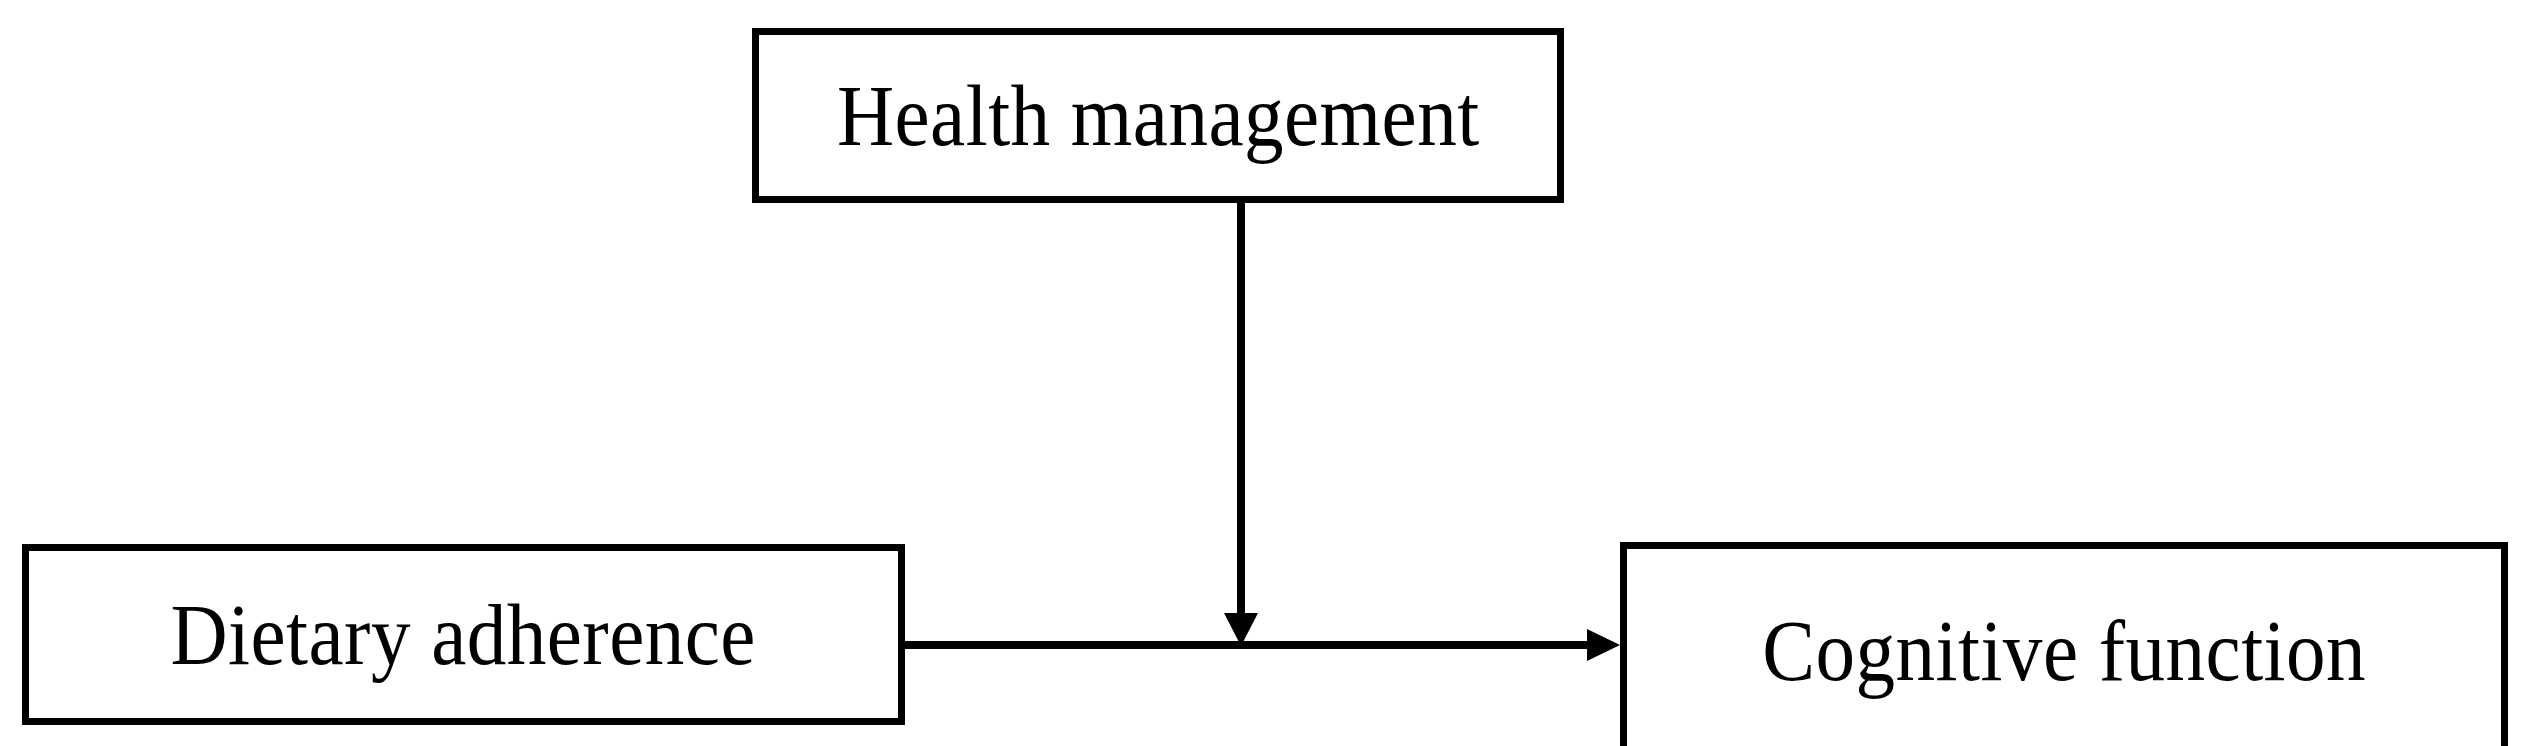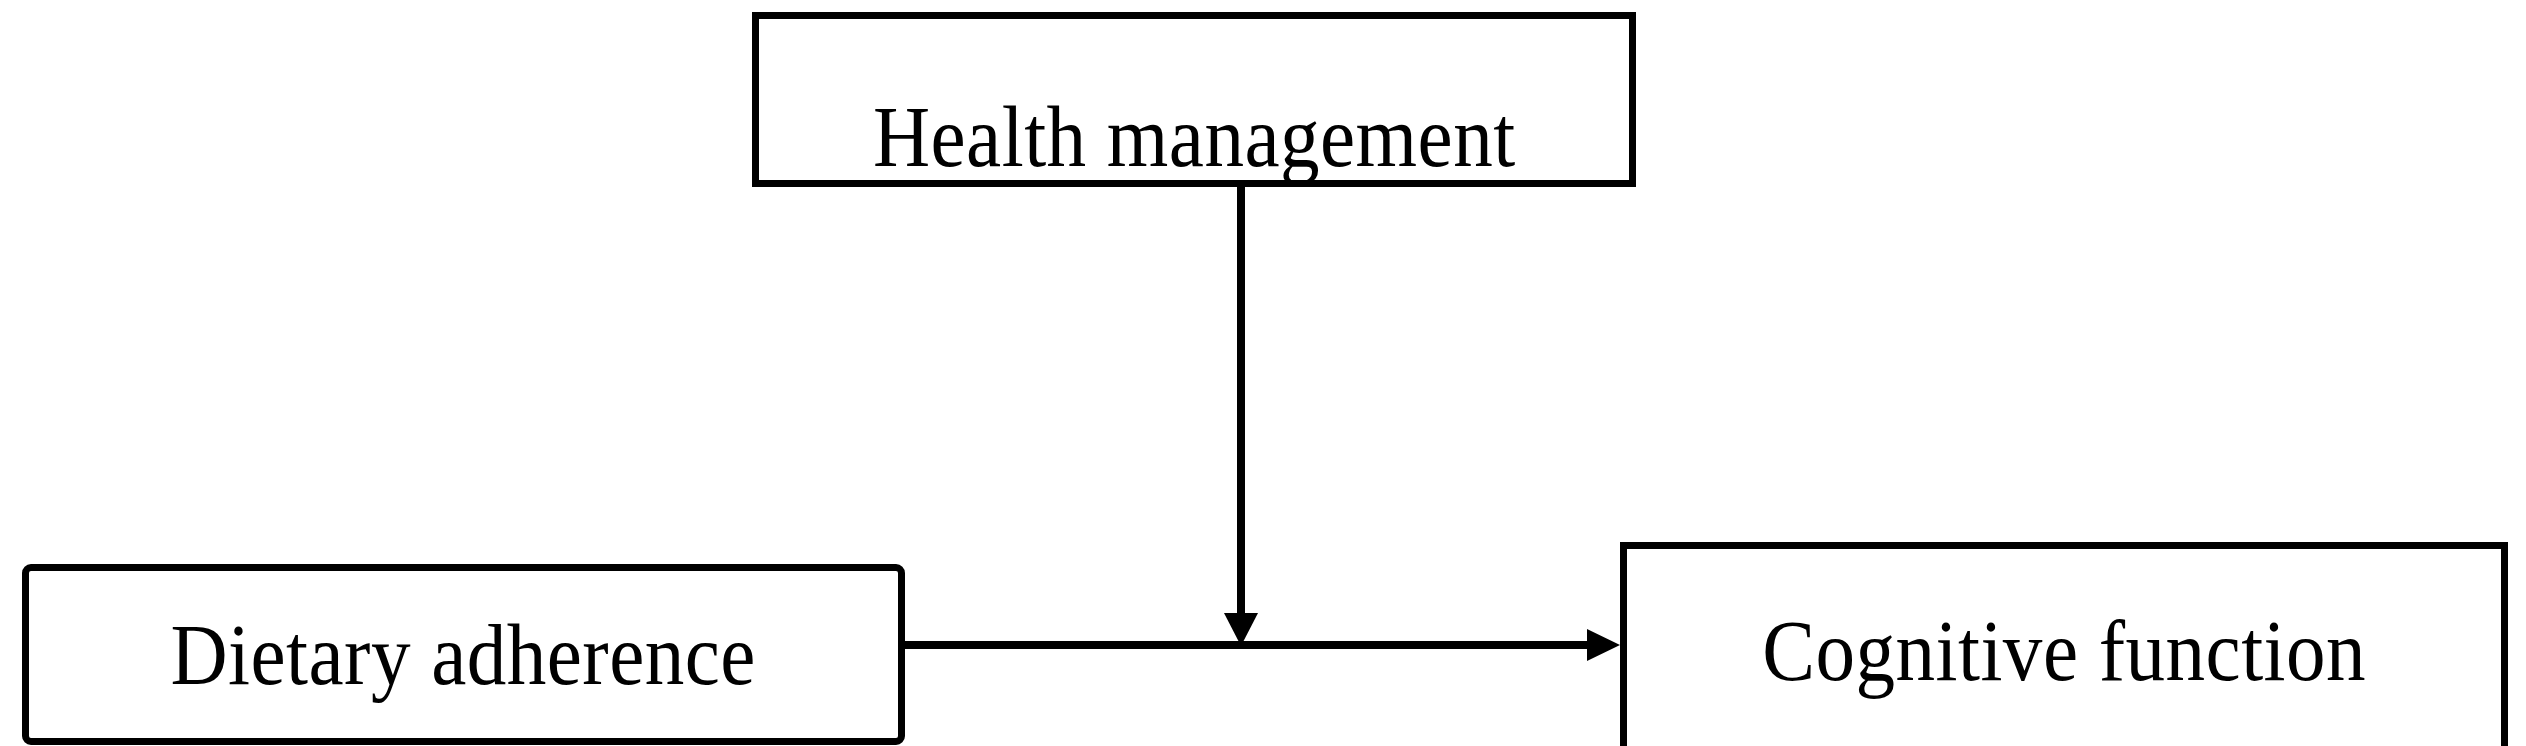--- a/index.html
+++ b/index.html
@@ -41,10 +41,9 @@
 
   #box-moderator {
     left: 752px;
-    top: 12px;
-    width: 884px;
+    top: 28px;
+    width: 812px;
     height: 175px;
-    align-items: flex-end;
   }
   #box-predictor {
     left: 22px;

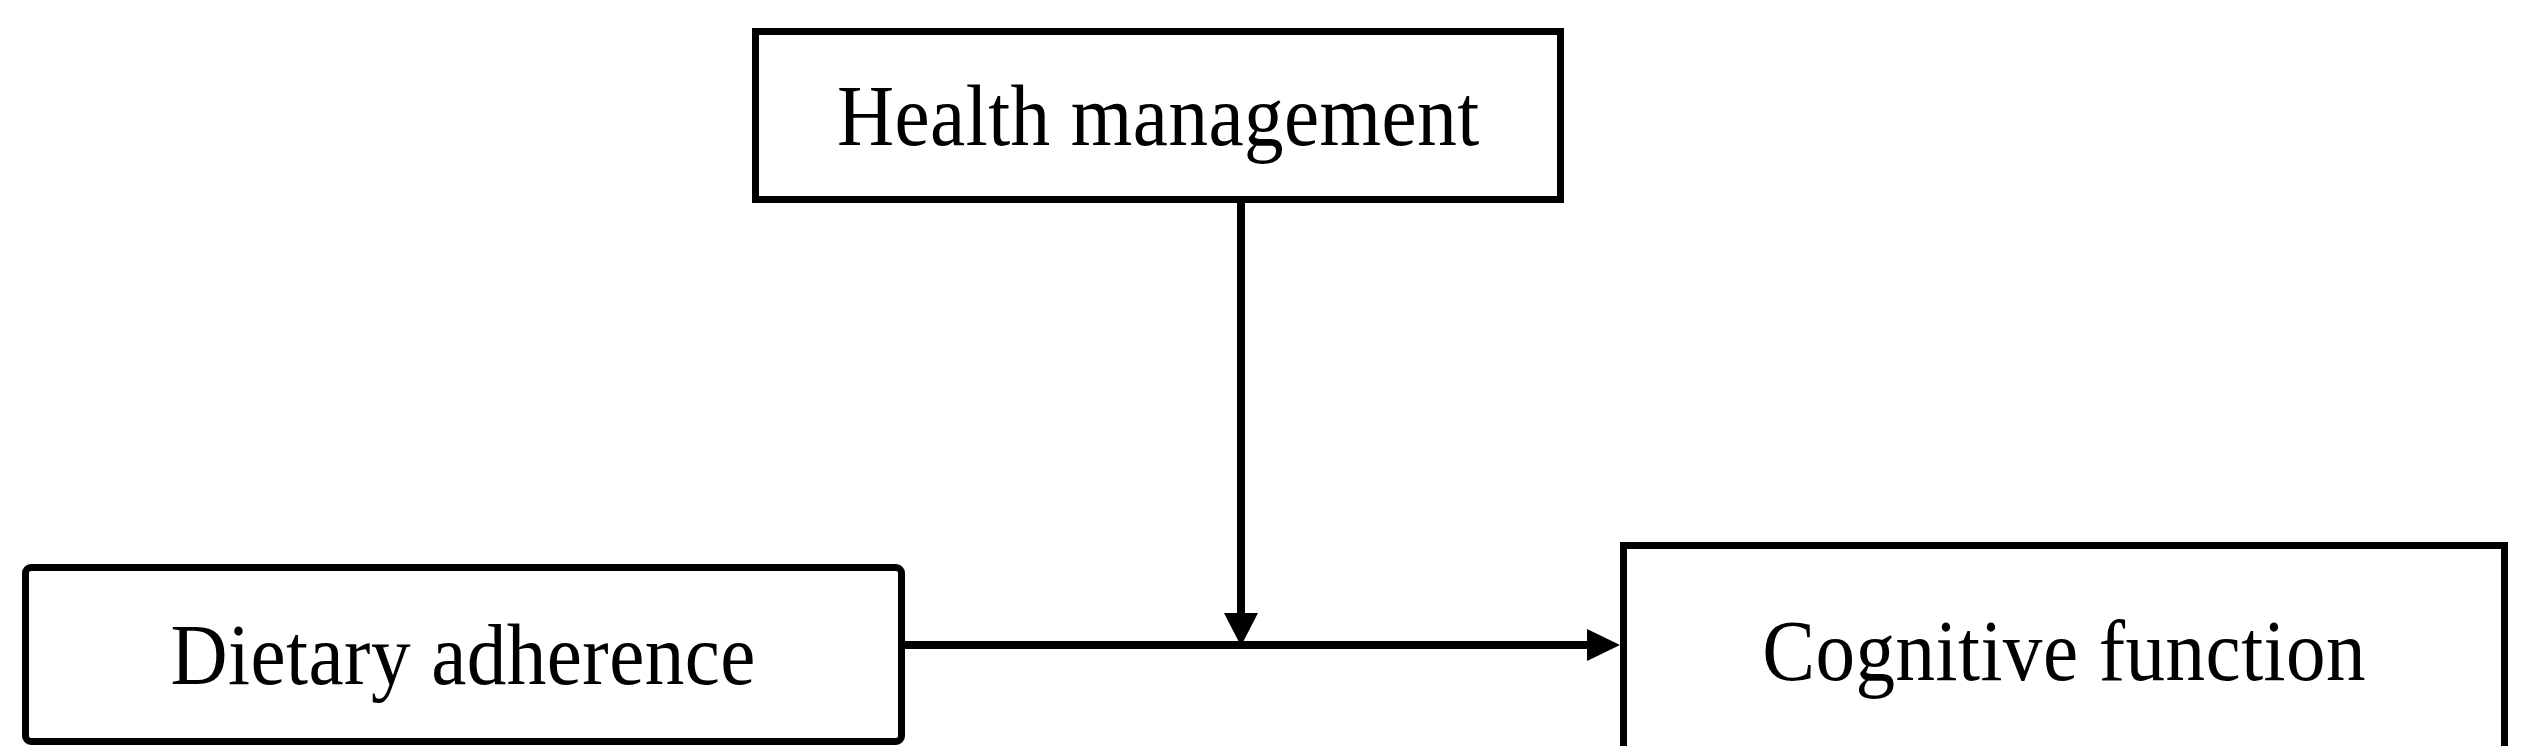--- a/index.html
+++ b/index.html
@@ -47,10 +47,9 @@
   }
   #box-predictor {
     left: 22px;
-    top: 564px;
+    top: 544px;
     width: 883px;
     height: 181px;
-    border-radius: 9px;
   }
   #box-outcome {
     left: 1620px;

